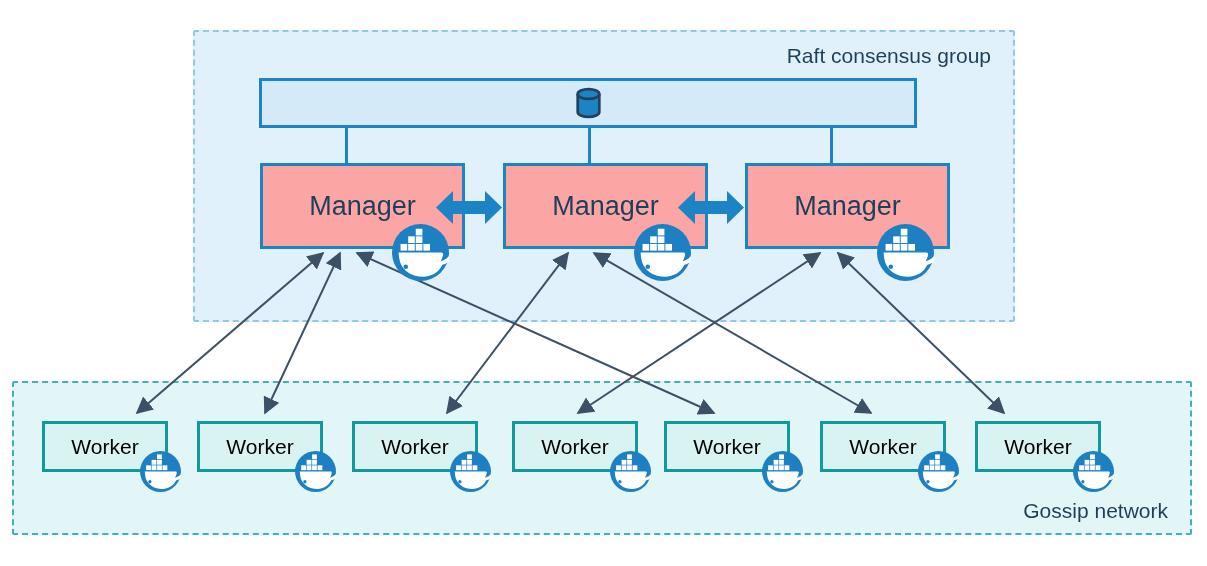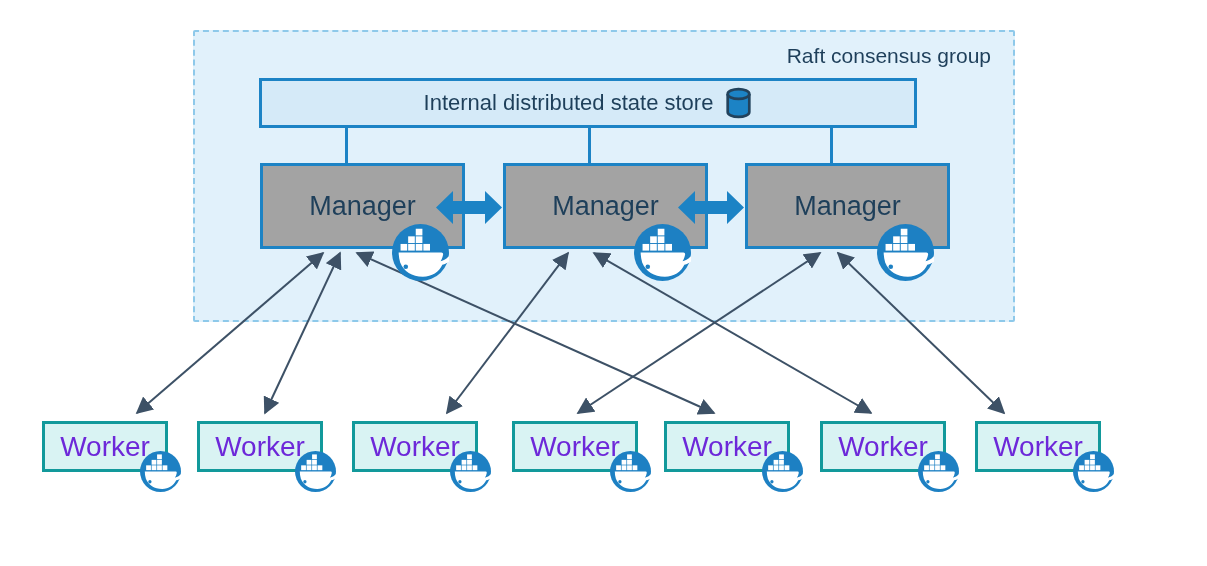--- a/index.html
+++ b/index.html
@@ -90,7 +90,6 @@
   <div class="vconn" style="left:830px"></div>
 
   <div class="store-box">
-    <span class="store-text">Internal distributed state store</span>
     <svg class="cyl-icon" width="27" height="32" viewBox="0 0 30 34">
       <path d="M3 7 v20 a12 5.5 0 0 0 24 0 V7" fill="#1c83c5" stroke="#22425c" stroke-width="3"></path>
       <ellipse cx="15" cy="7" rx="12" ry="5.5" fill="#1c83c5" stroke="#22425c" stroke-width="3"></ellipse>

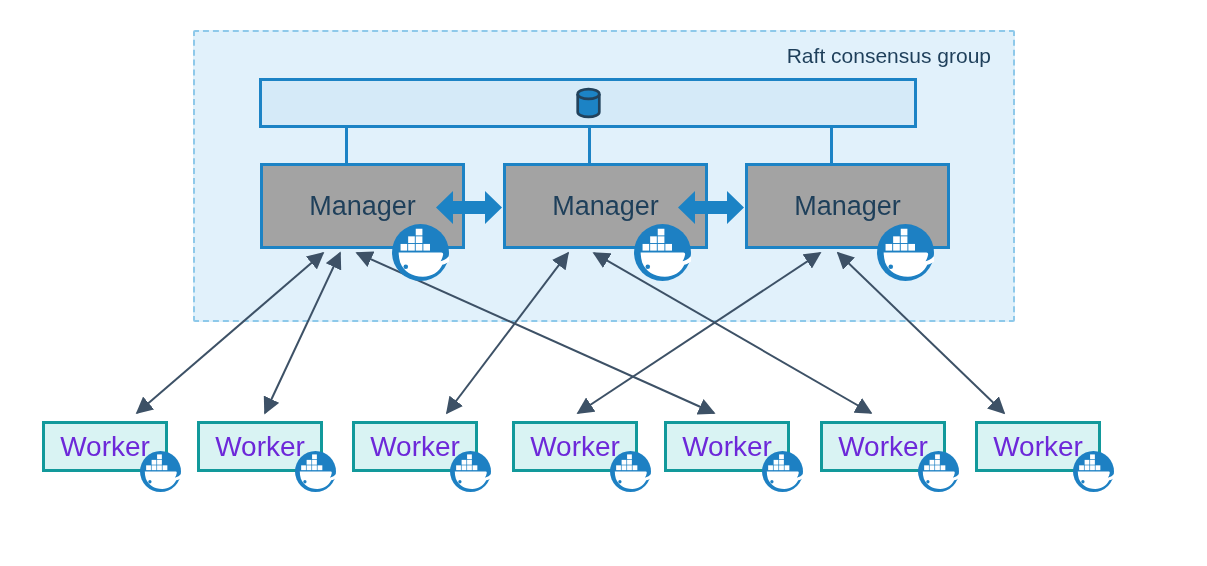--- a/index.html
+++ b/index.html
@@ -34,7 +34,7 @@
   
   .manager{
     position:absolute;top:163px;width:205px;height:86px;
-    background:#a3a3a3;border:3px solid #1c83c5;box-sizing:border-box;
+    background:#fca5a5;border:3px solid #1c83c5;box-sizing:border-box;
     display:flex;align-items:center;justify-content:center;z-index:2;
   }
   .manager span{font-size:27px;color:#1e3f5a;}

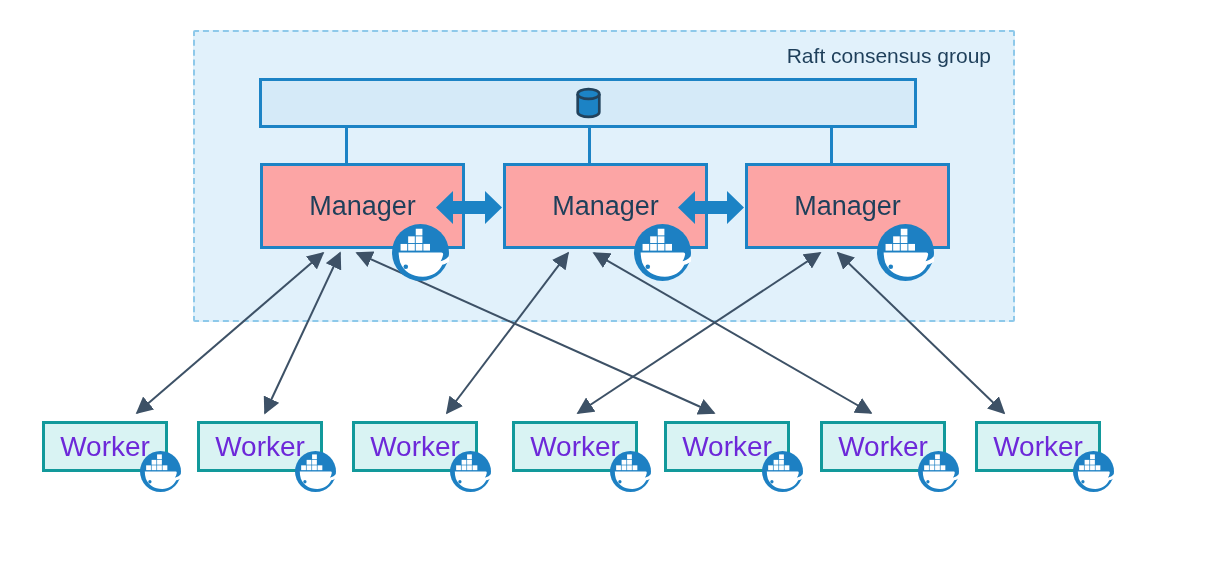--- a/index.html
+++ b/index.html
@@ -44,7 +44,7 @@
     background:#d9f3f3;border:3px solid #12999b;box-sizing:border-box;
     display:flex;align-items:center;justify-content:center;z-index:2;
   }
-  .worker span{font-size:28px;color:#6d28d9;}
+  .worker span{font-size:21px;color:#000000;}
   
   .badge{position:absolute;z-index:6;}
   .badge.m{width:57px;height:57px;}

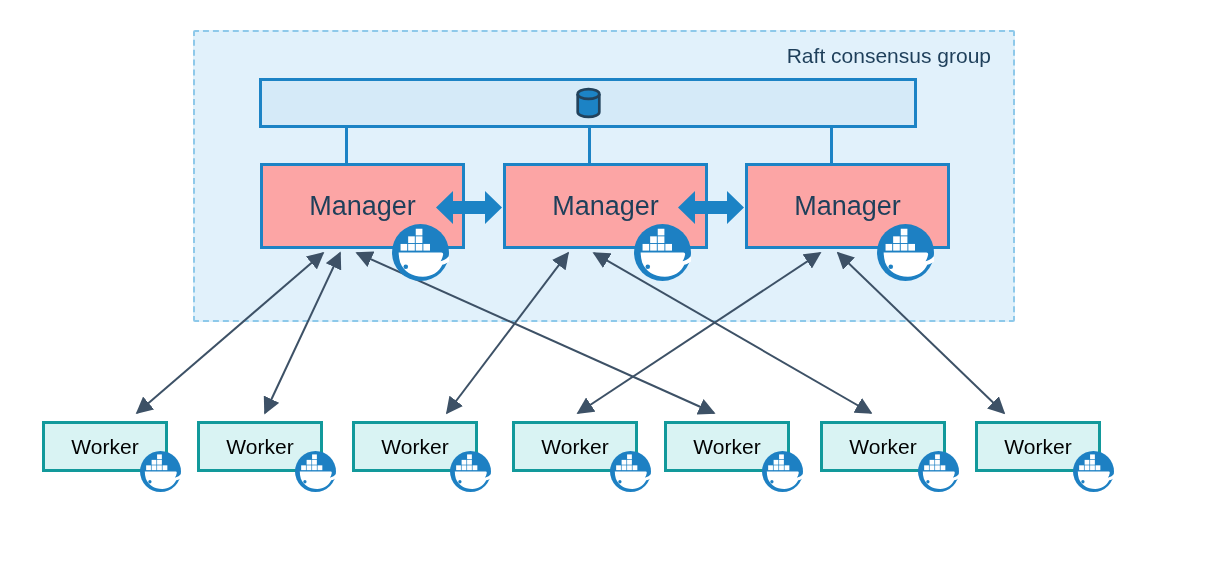--- a/index.html
+++ b/index.html
@@ -84,6 +84,9 @@
     <div class="raft-label">Raft consensus group</div>
   </div>
 
+  <div class="gossip-box">
+    <div class="gossip-label">Gossip network</div>
+  </div>
 
   <div class="vconn" style="left:345px"></div>
   <div class="vconn" style="left:588px"></div>

